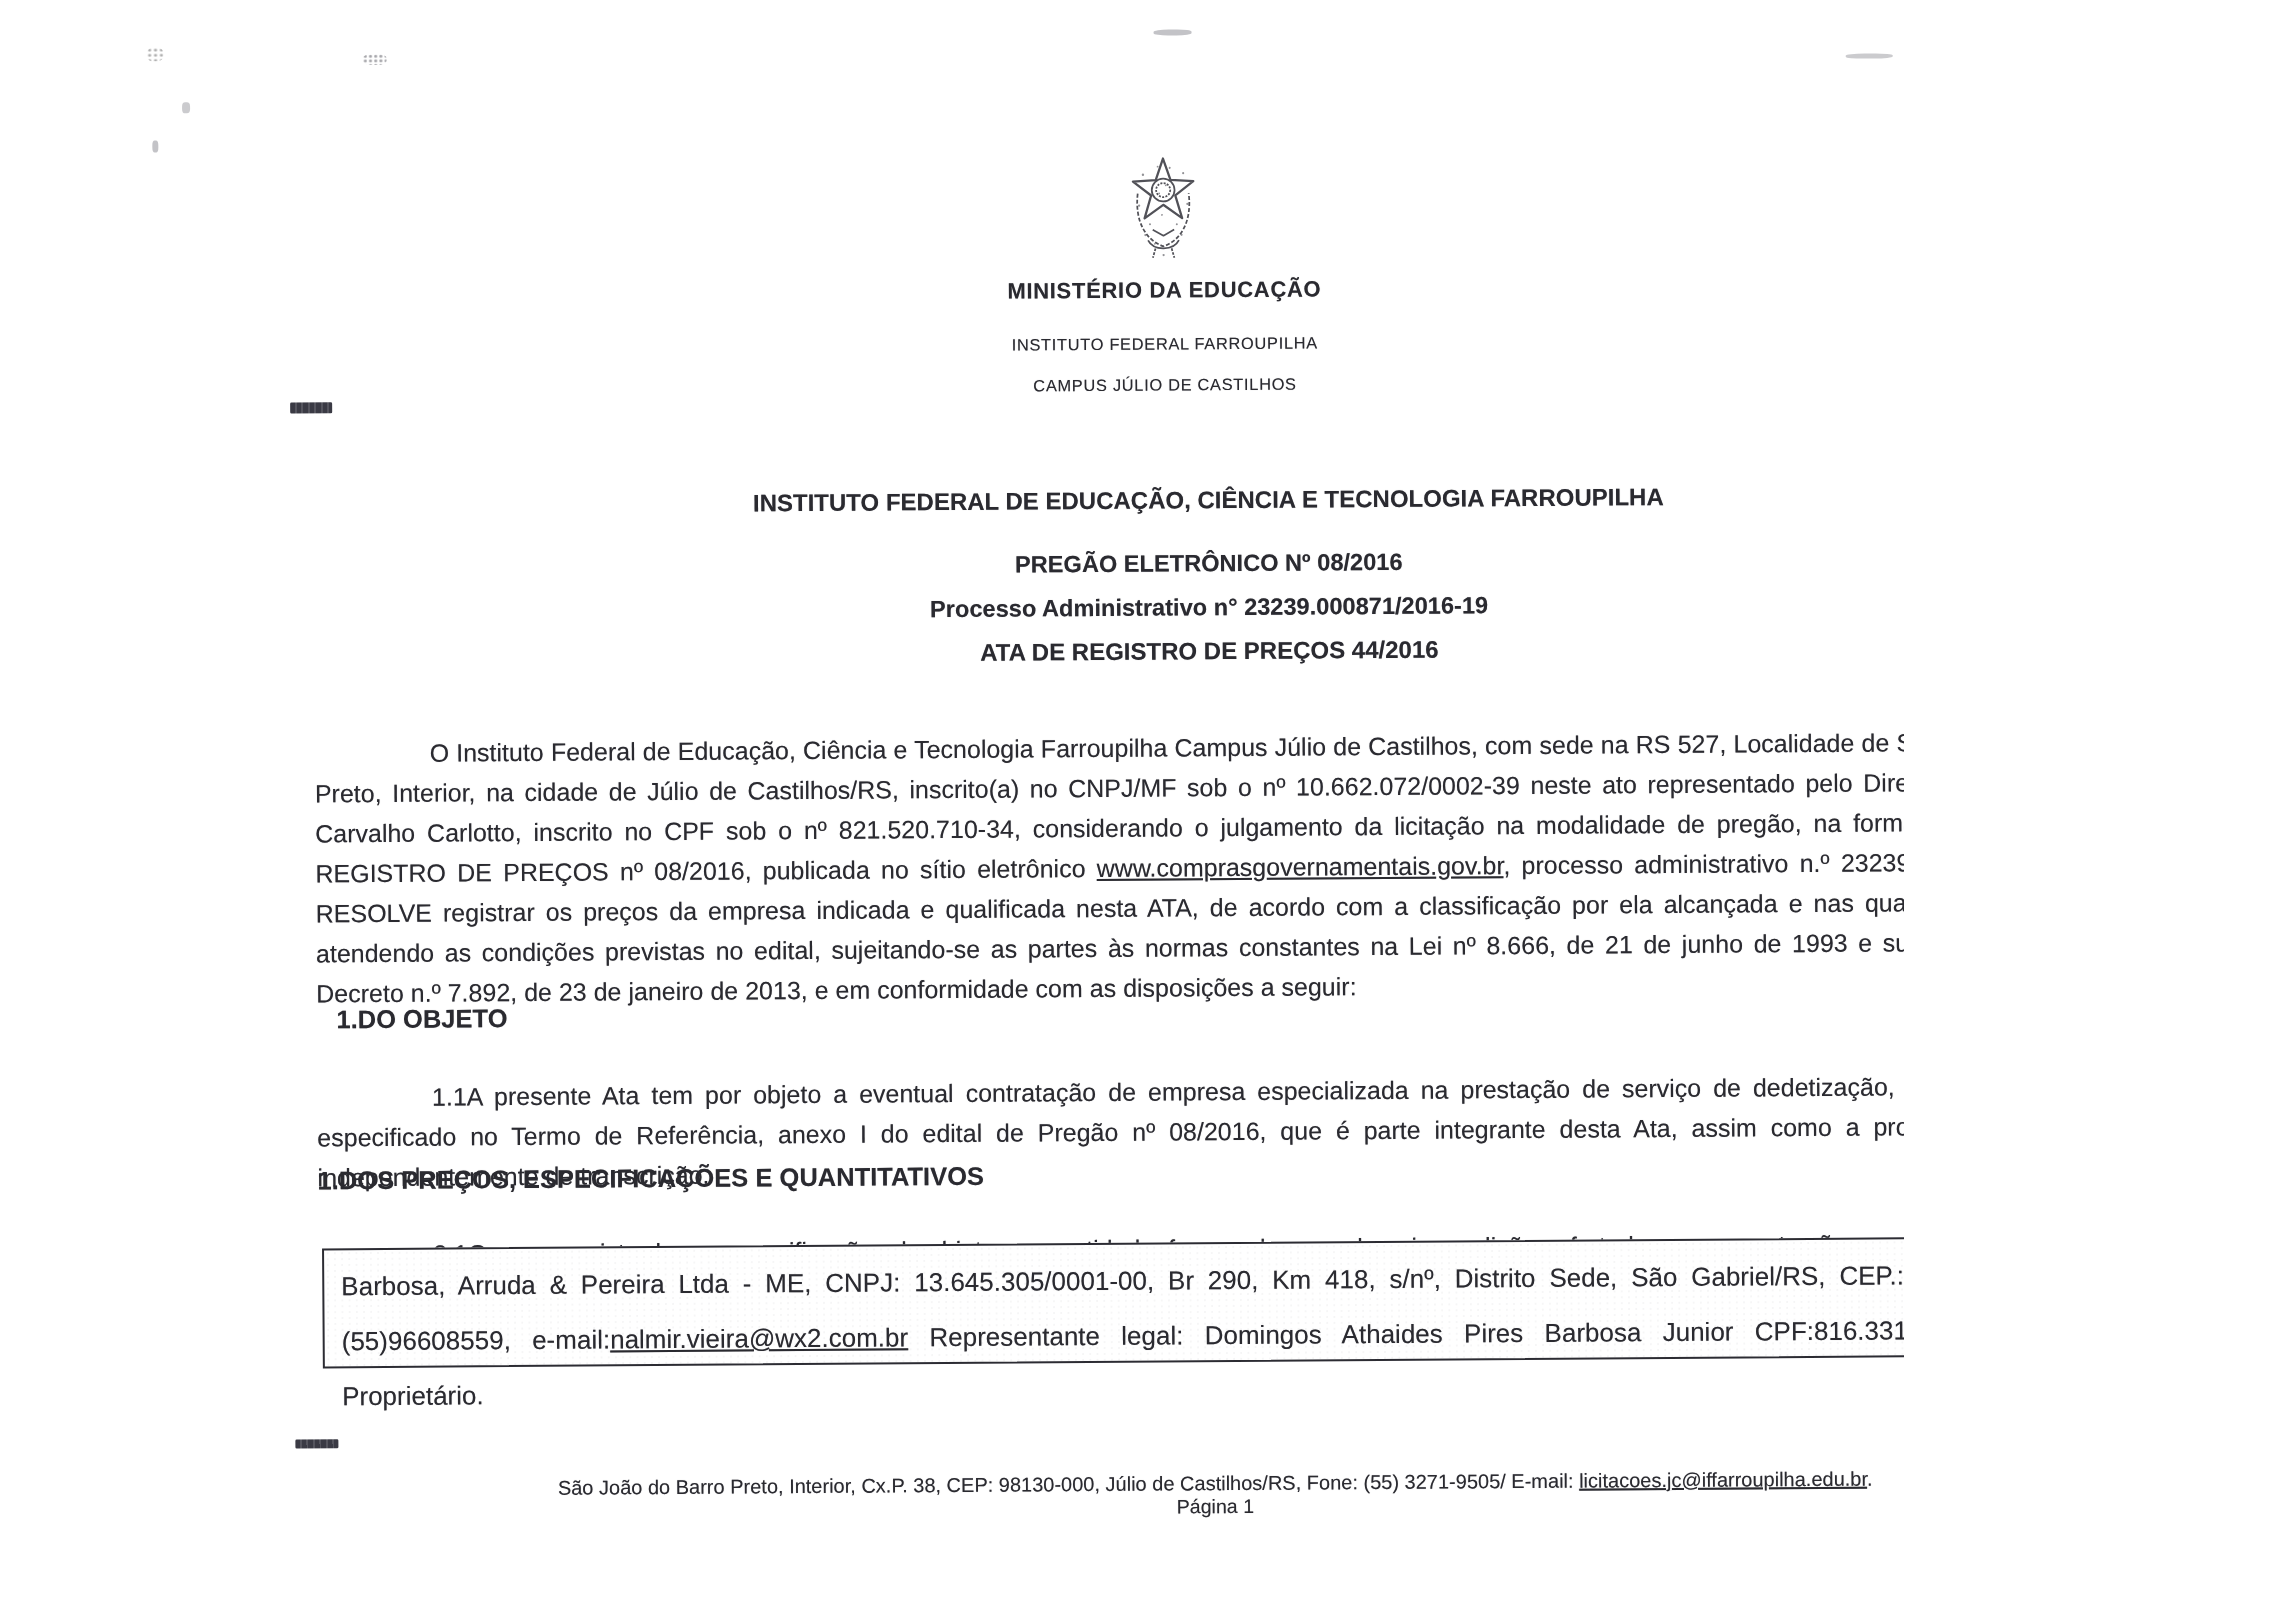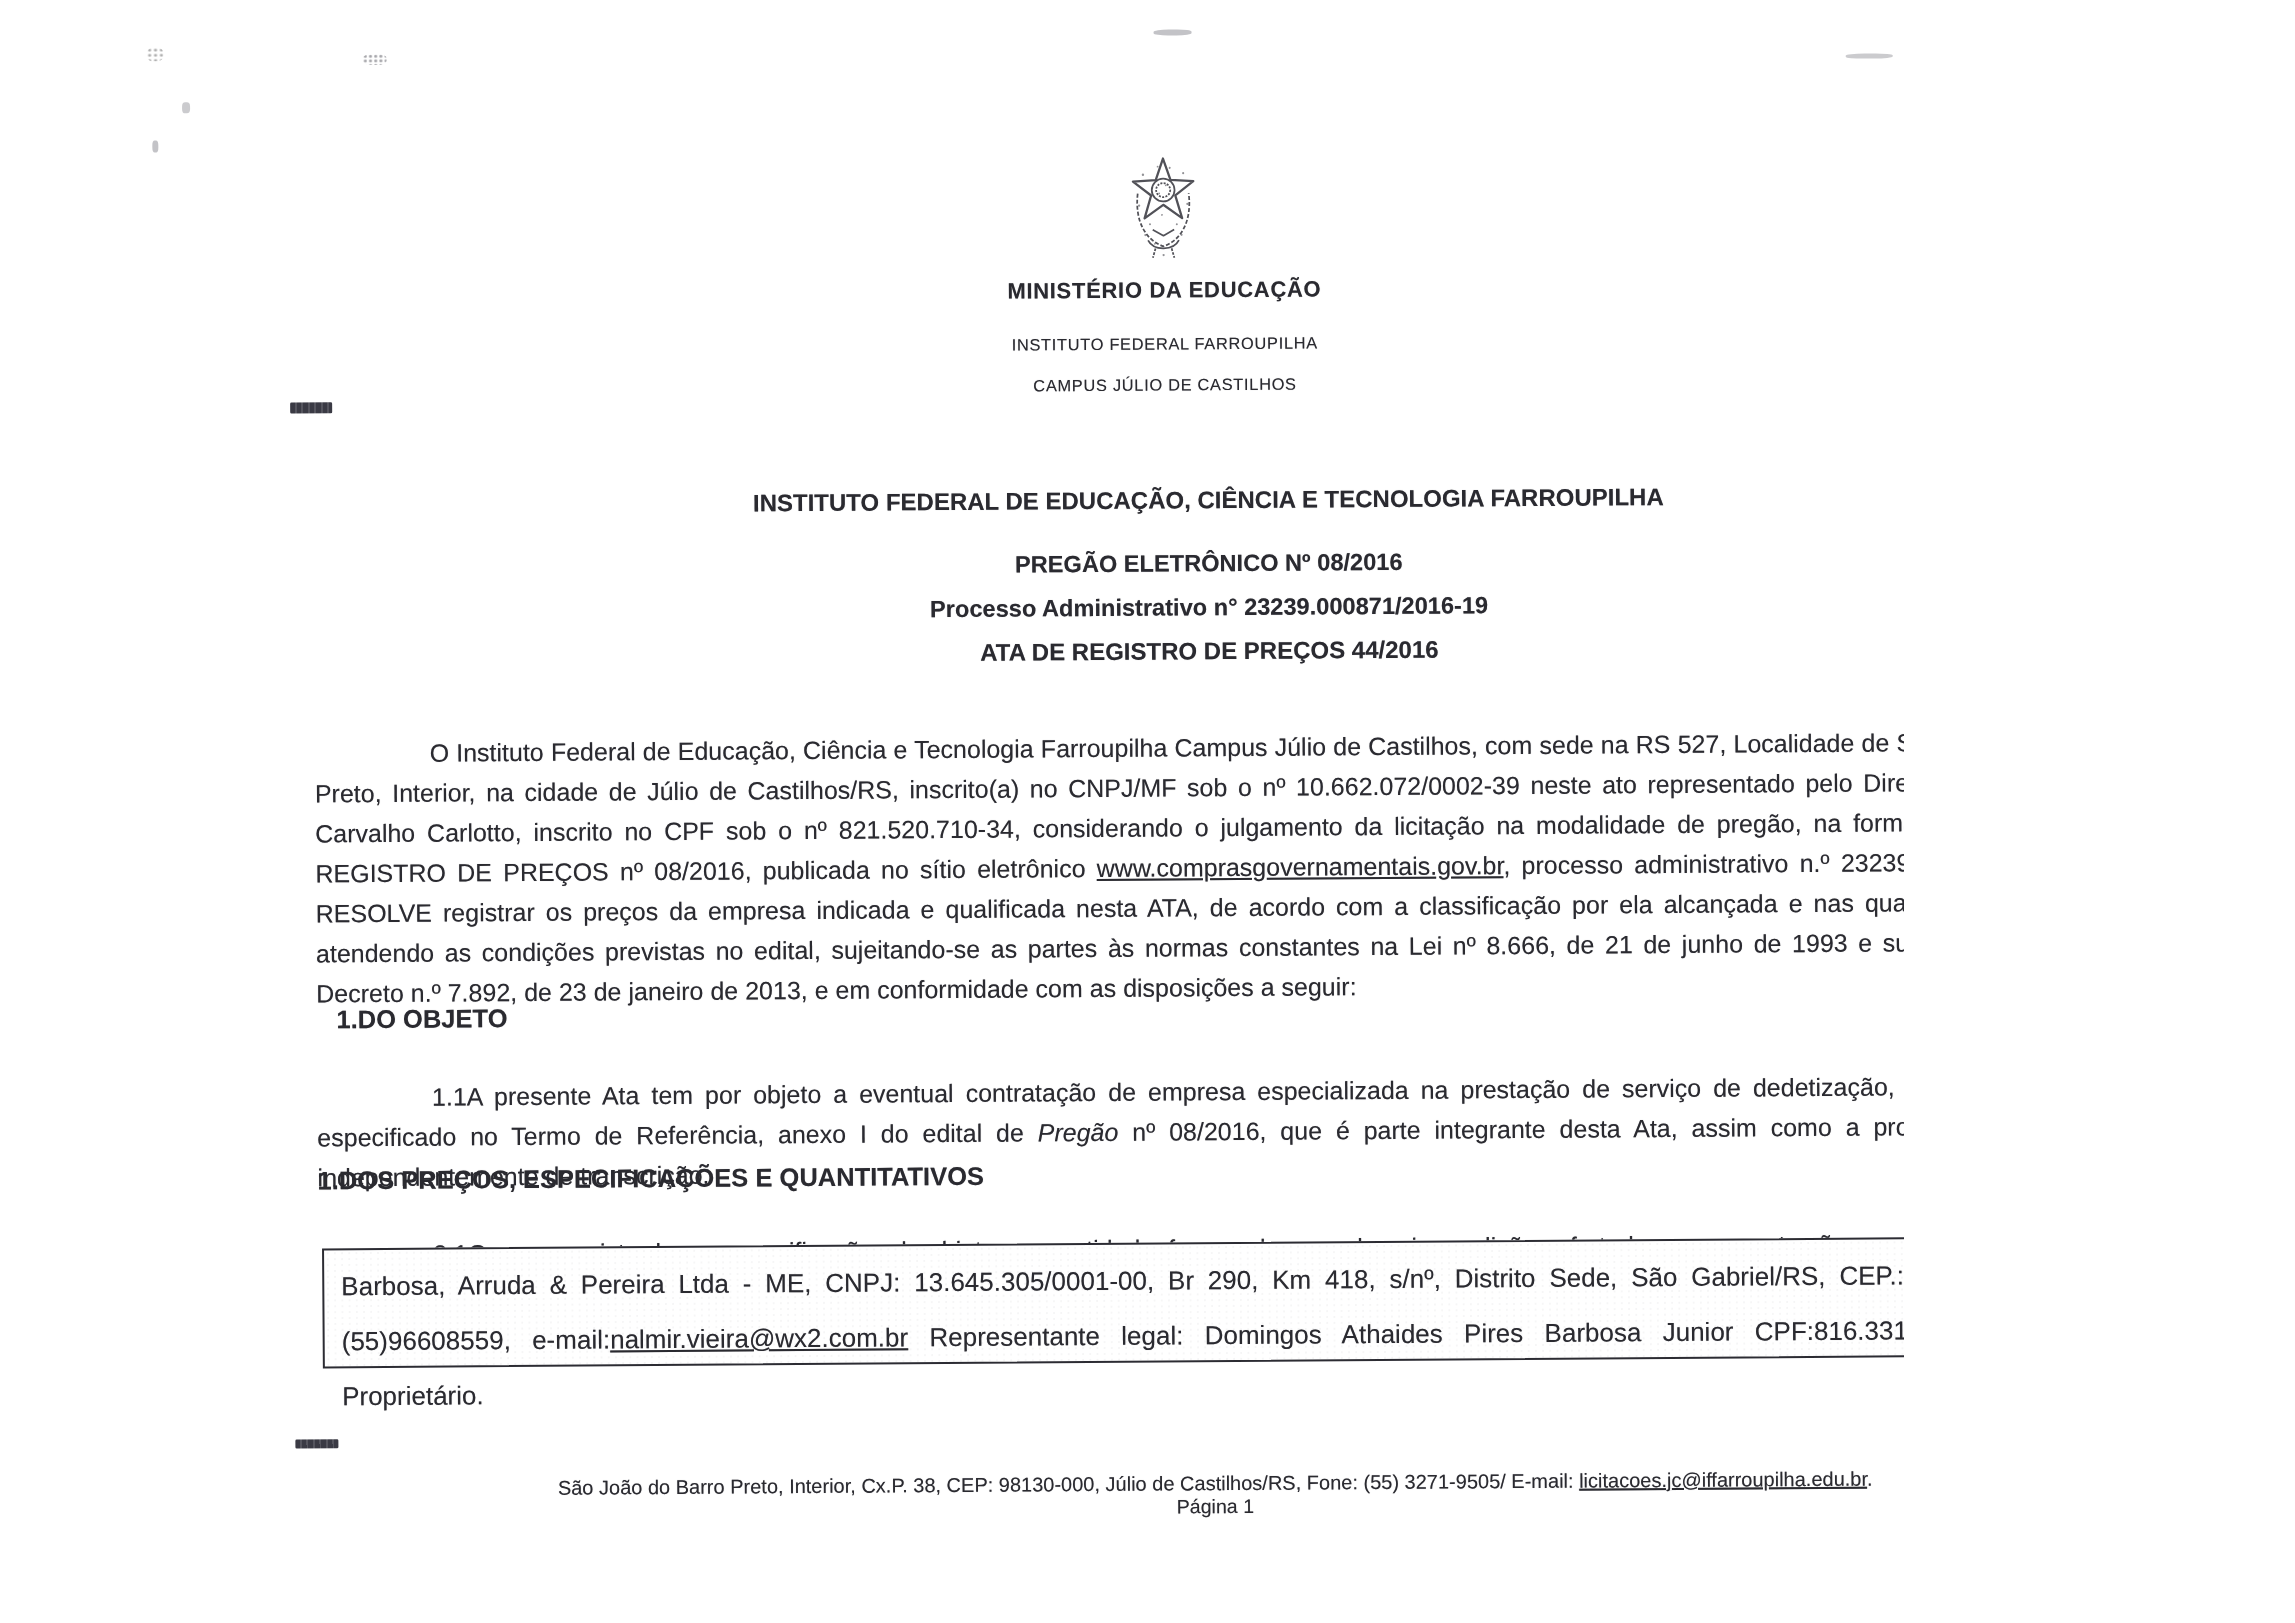--- a/index.html
+++ b/index.html
@@ -21,7 +21,7 @@
   .center{text-align:center;}
   .just{text-align:justify;}
   .b{font-weight:normal;}
-  .i{font-style:italic;}
+  .i{}
   .u{text-decoration:underline;}
 
   .hdr-ministry{left:314px;top:279px;width:1708px;font-size:22px;font-weight:bold;letter-spacing:0.7px;}

